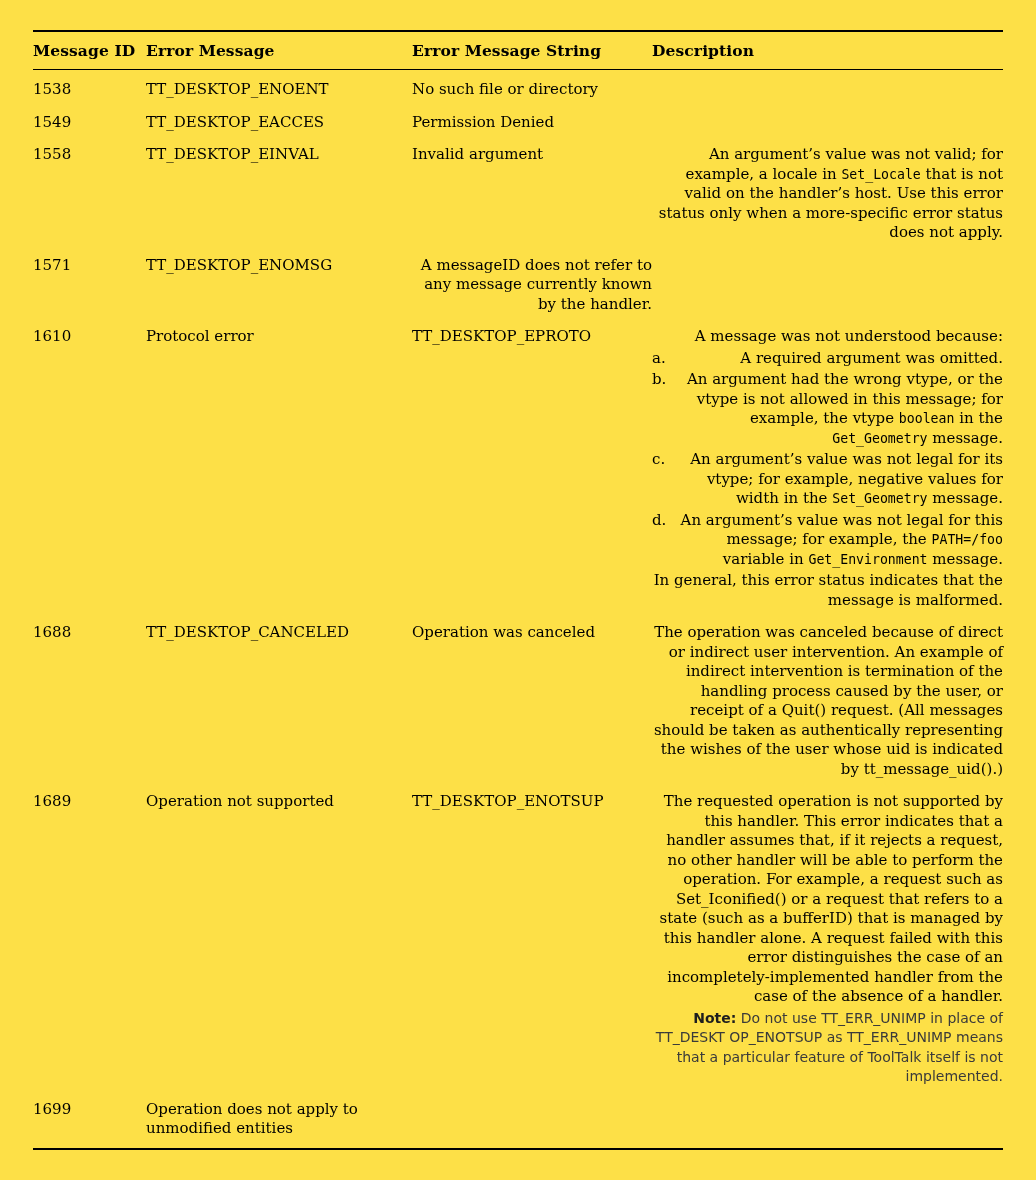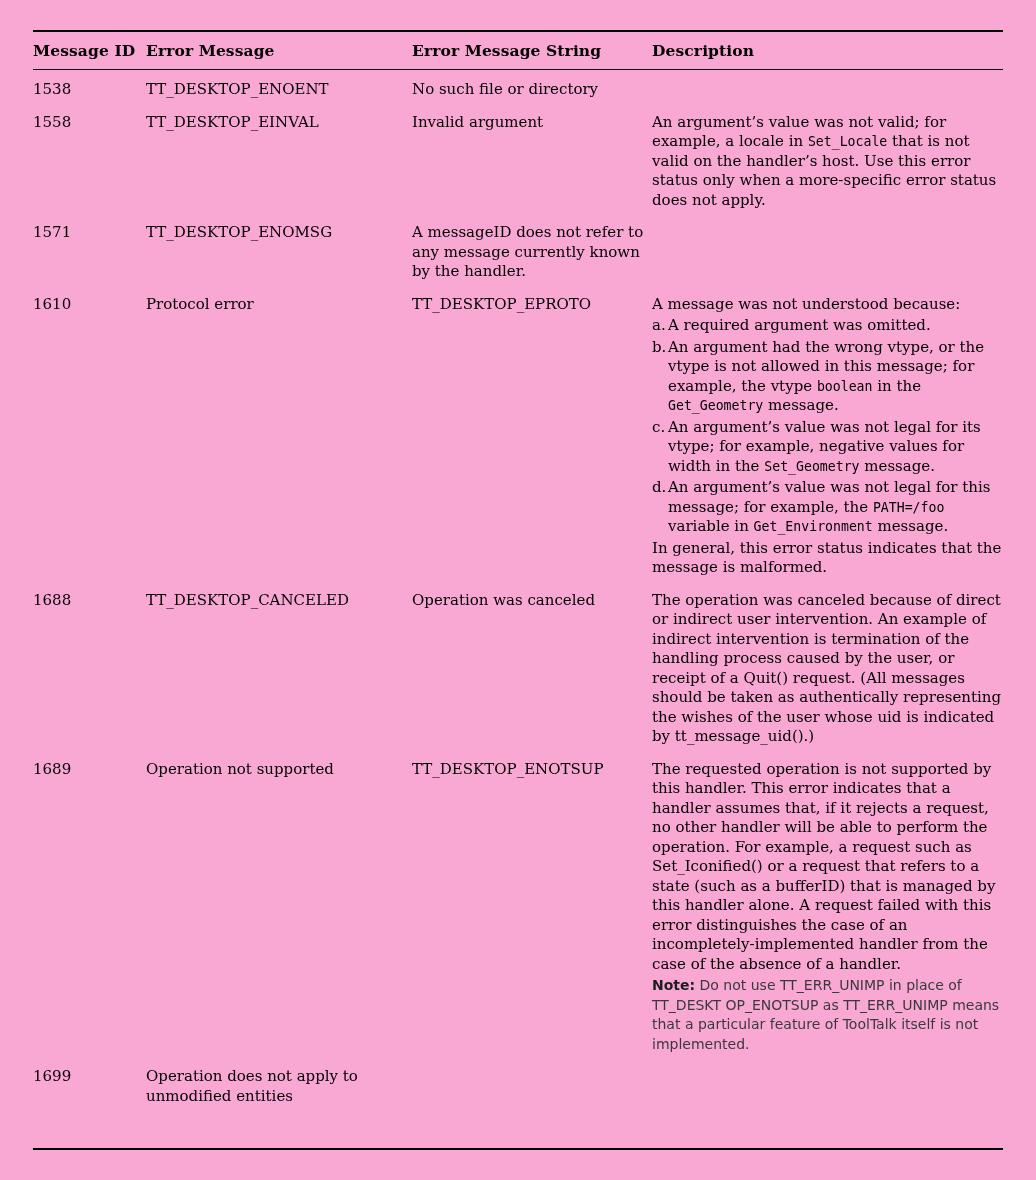--- a/index.html
+++ b/index.html
@@ -6,7 +6,7 @@
   .page{
     position:relative;
     width:1036px;height:1180px;
-    background:#f9a8d4;
+    background:#fde047;
     color:#000;
     font-family:"DejaVu Serif", serif;
     overflow:hidden;

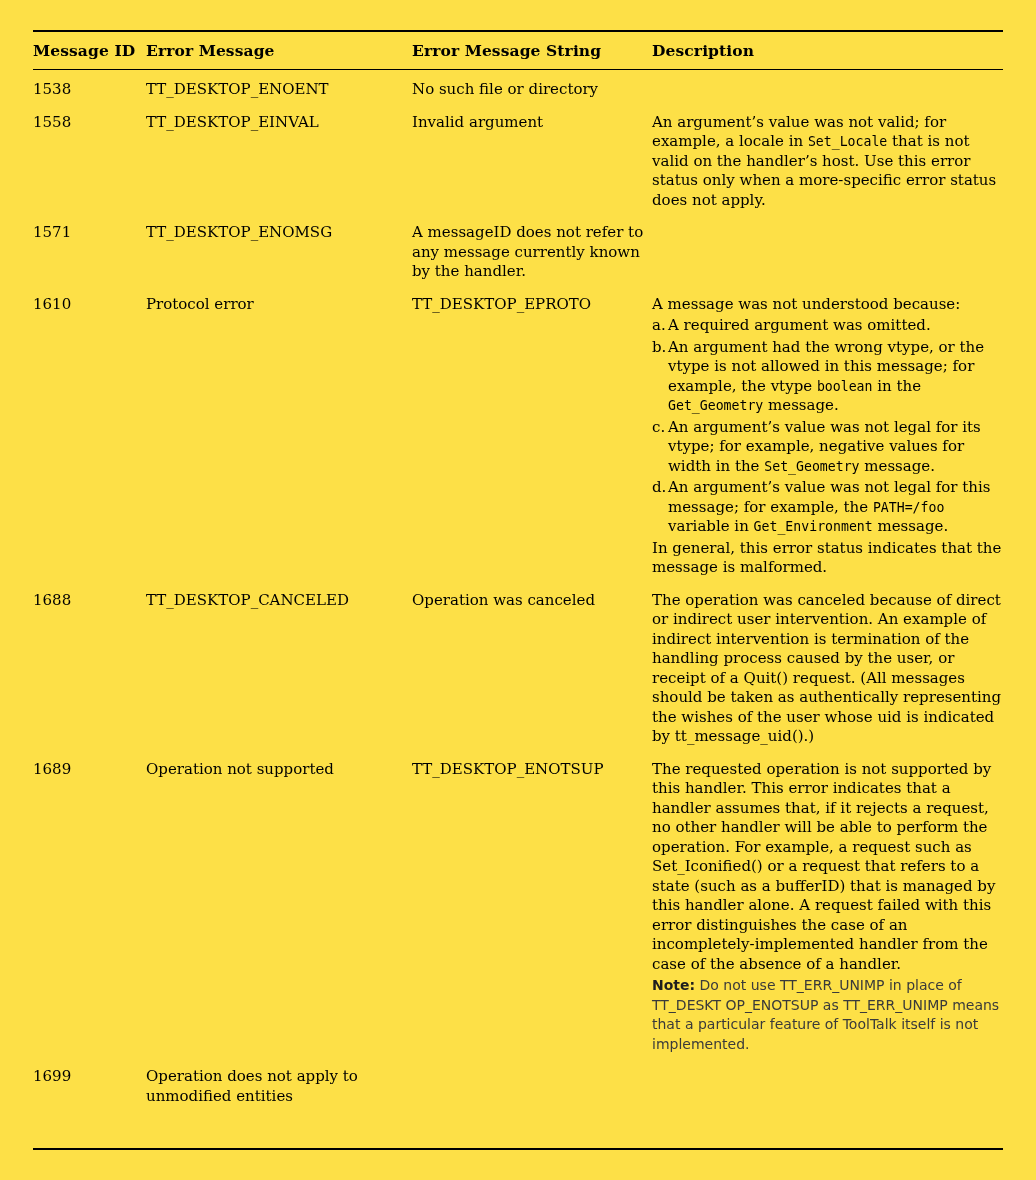--- a/index.html
+++ b/index.html
@@ -92,6 +92,12 @@
           <div class="cell desc"></div>
         </div>
         <div class="trow">
+          <div class="cell">1549</div>
+          <div class="cell">TT_DESKTOP_EACCES</div>
+          <div class="cell">Permission Denied</div>
+          <div class="cell desc"></div>
+        </div>
+        <div class="trow">
           <div class="cell">1558</div>
           <div class="cell">TT_DESKTOP_EINVAL</div>
           <div class="cell">Invalid argument</div>

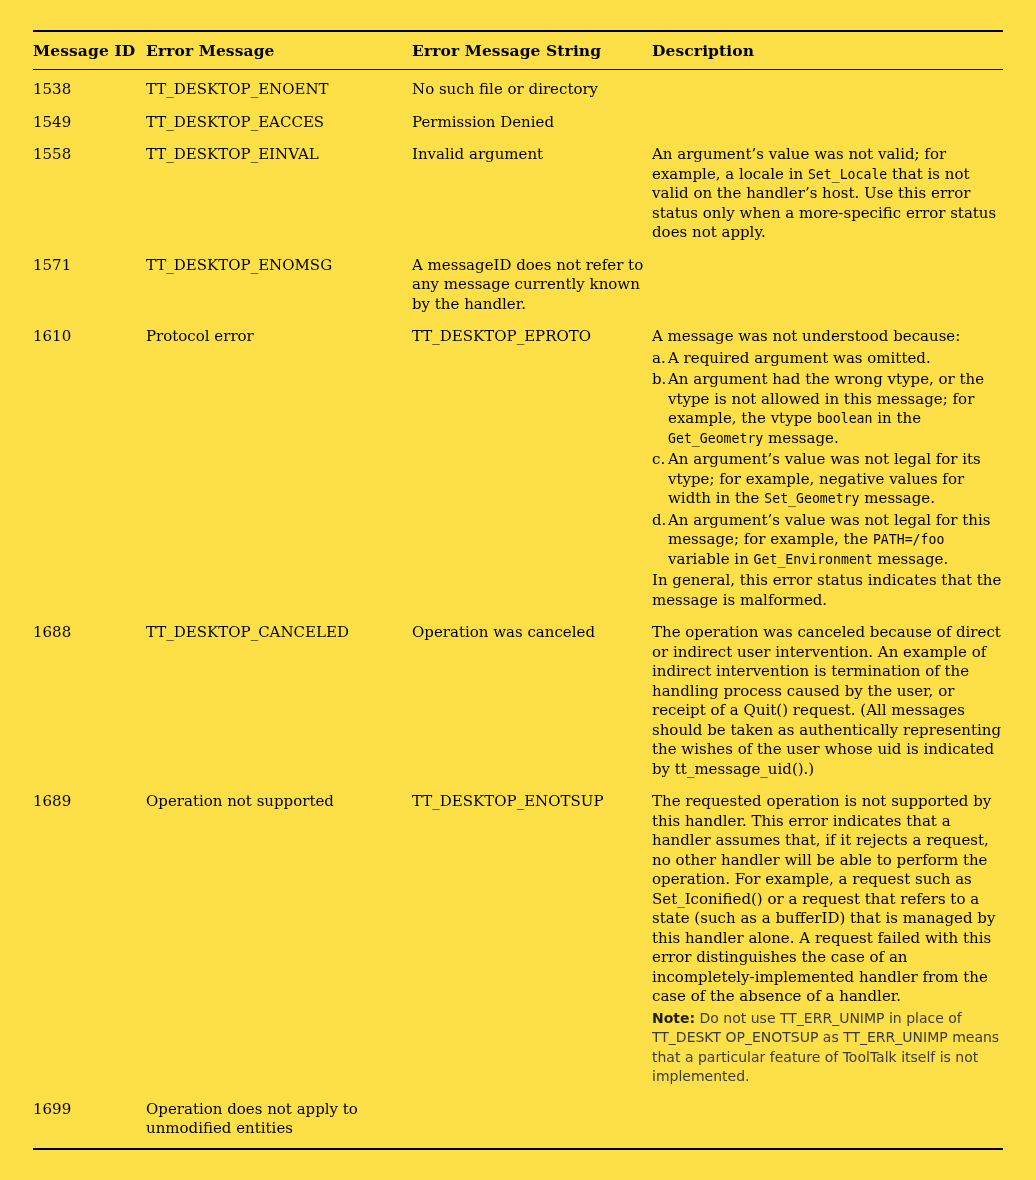--- a/index.html
+++ b/index.html
@@ -44,7 +44,7 @@
     line-height:19.5px;
   }
   .cell{padding-right:14px;}
-  .cell.desc{padding-right:0;}
+  .cell.desc{padding-right:0;text-align:right;}
   .mono{
     font-family:"DejaVu Sans Mono", monospace;
     font-size:13.2px;

